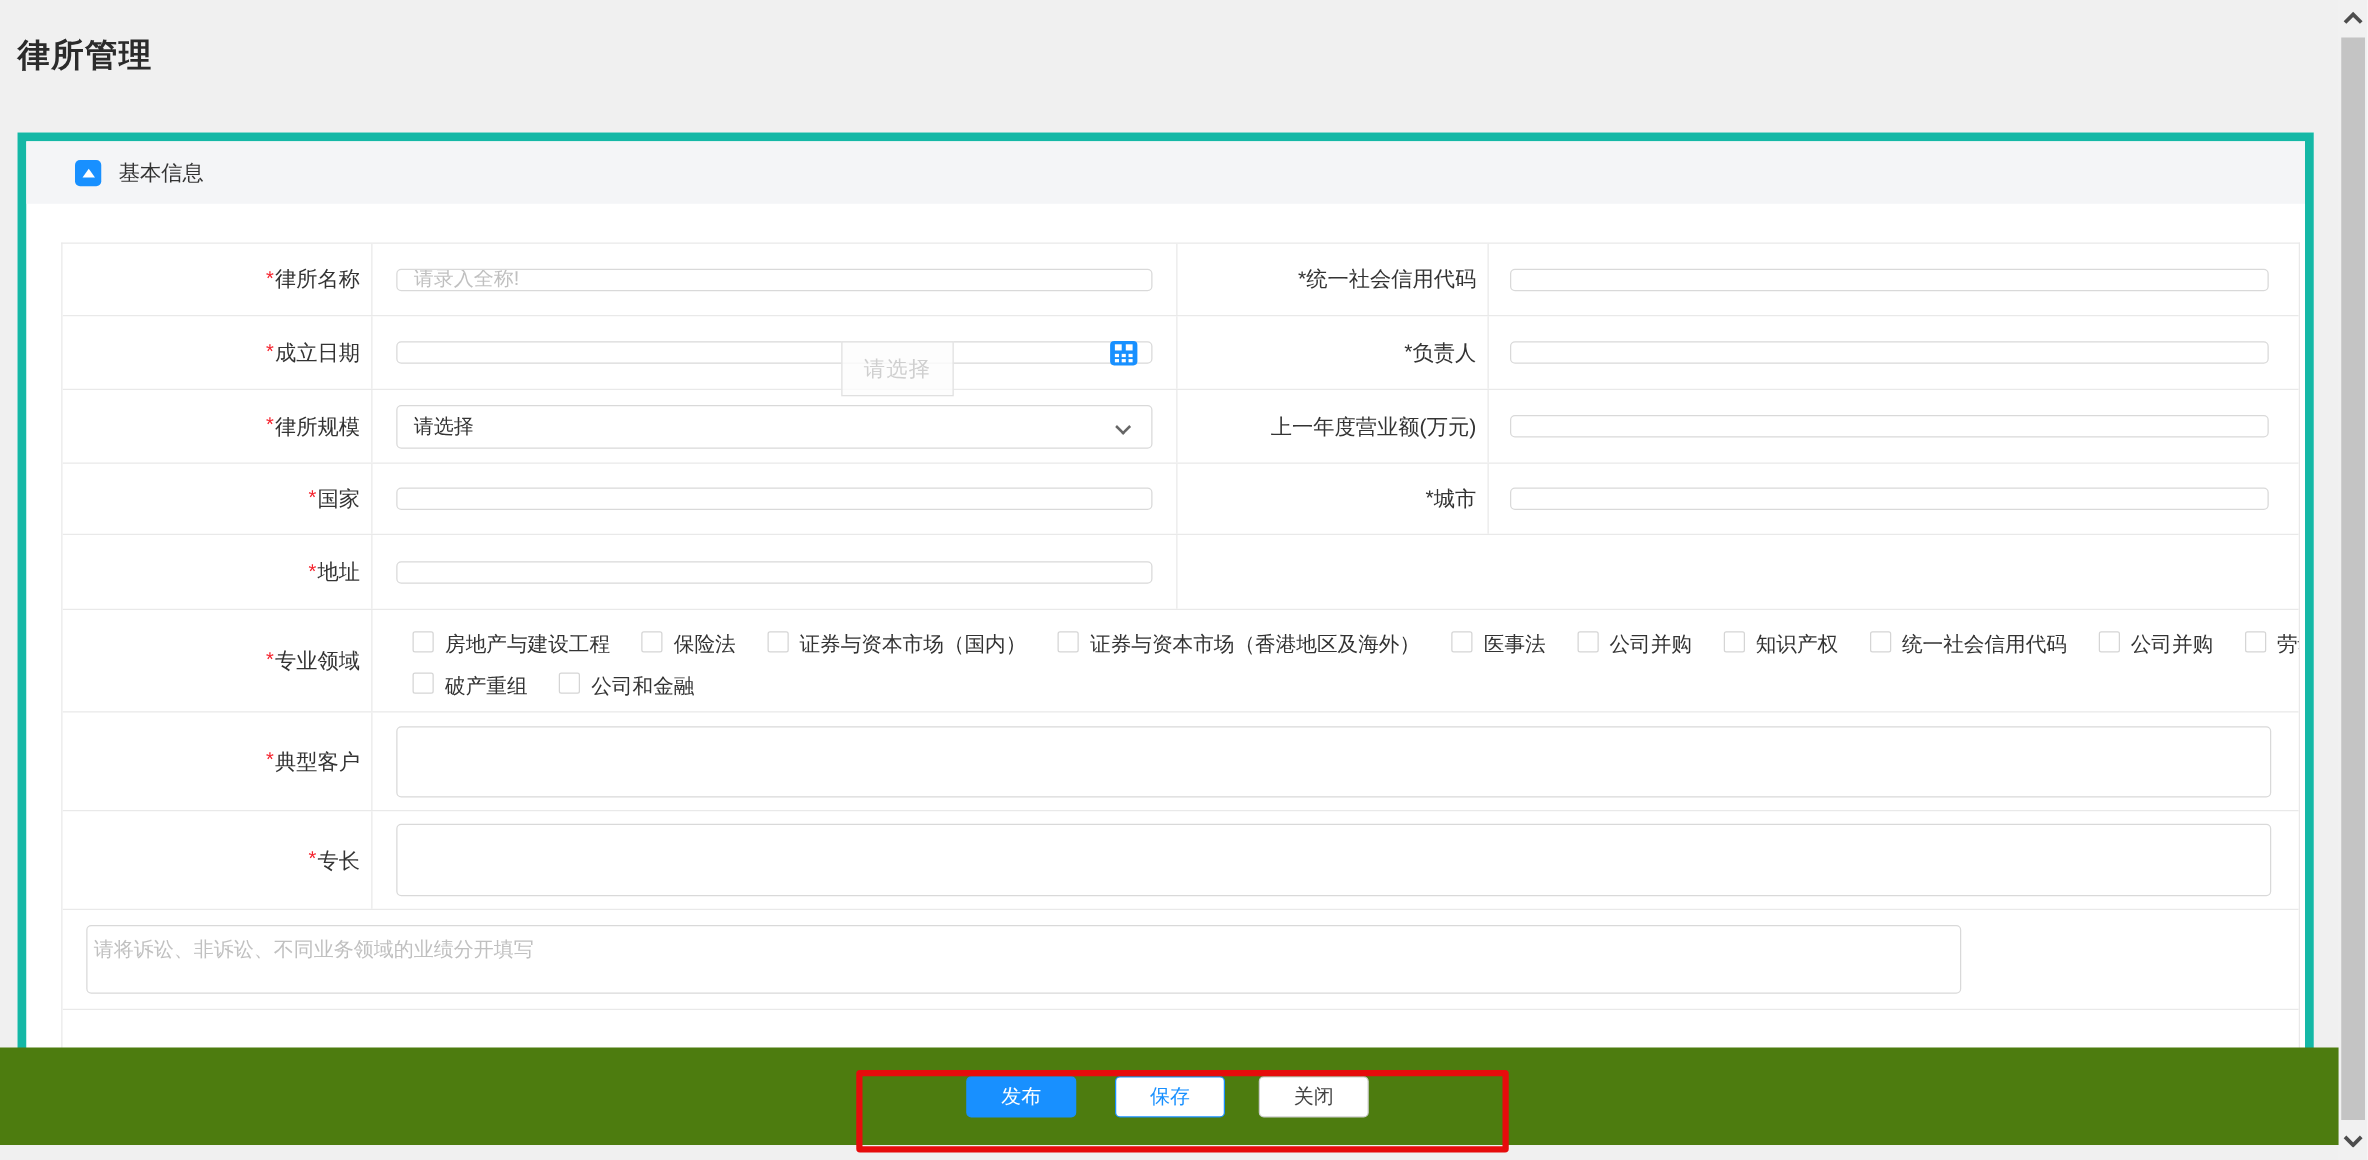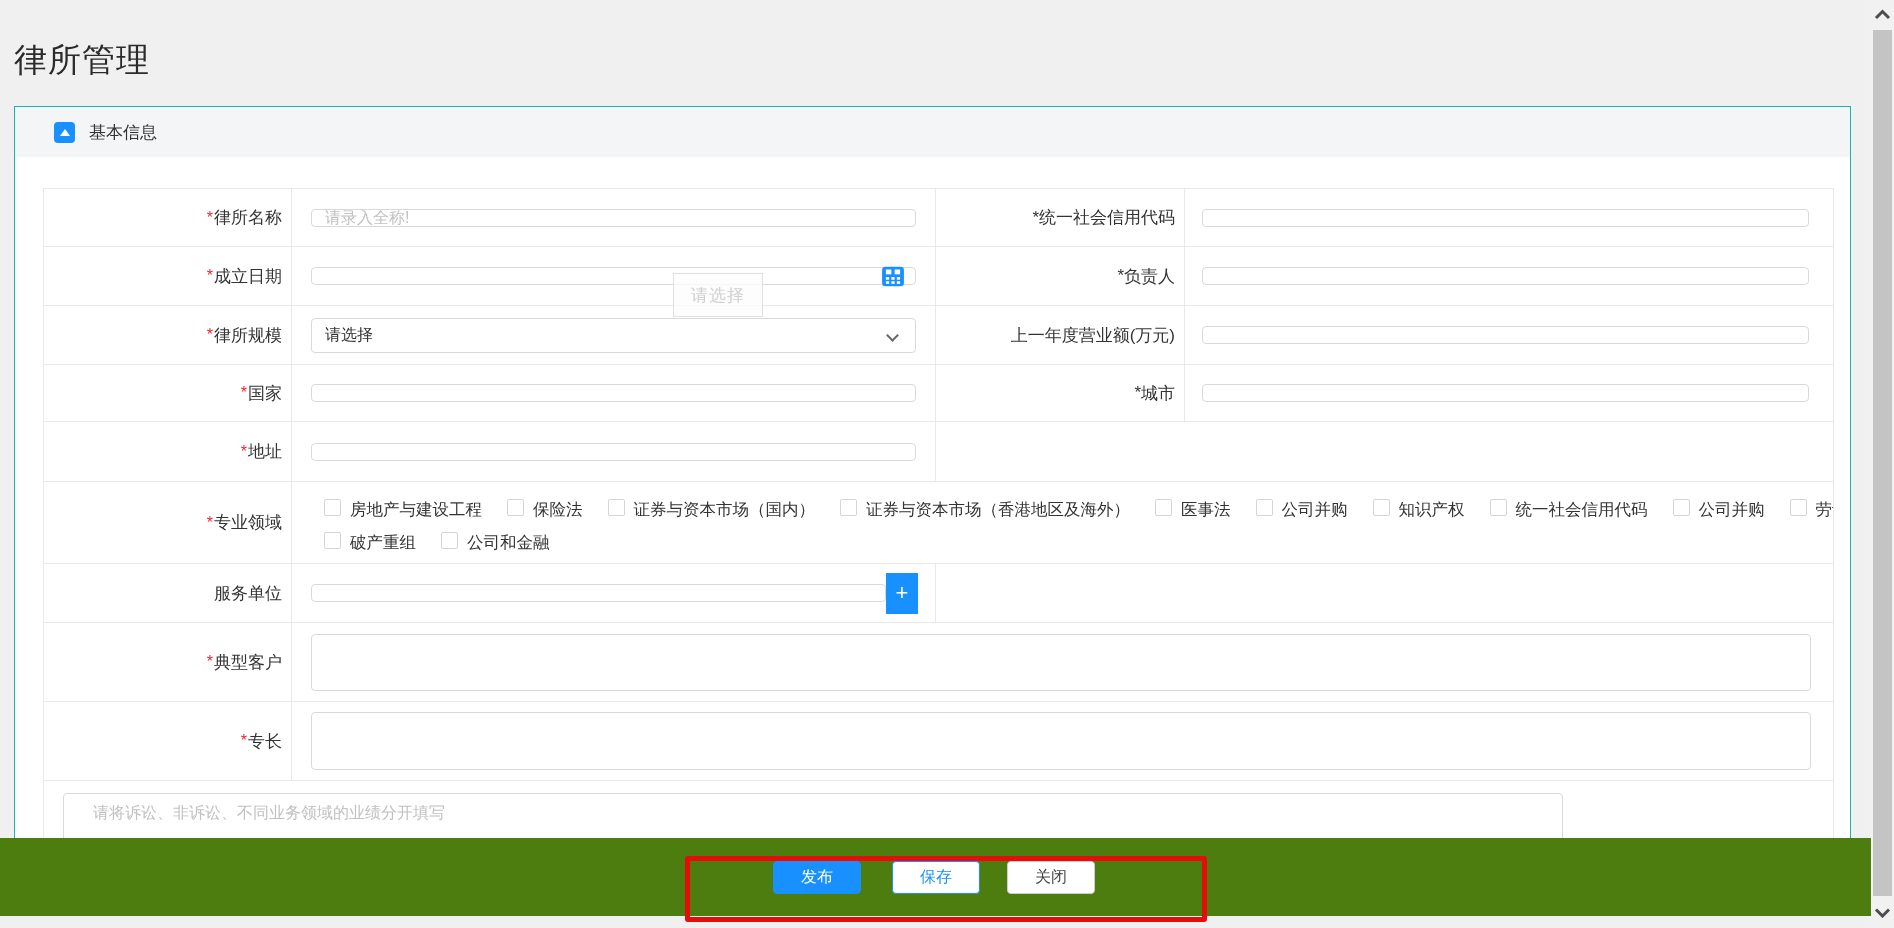--- a/index.html
+++ b/index.html
@@ -12,8 +12,8 @@
   }
   
   .page-title {
-    position:absolute; left:14px; top:38px;
-    font-size:33px; color:#2b2b2b; font-weight:400; letter-spacing:1px;
+    position:absolute; left:14px; top:27px;
+    font-size:26px; color:#2b2b2b; font-weight:700; letter-spacing:1px;
   }
   
   .card {

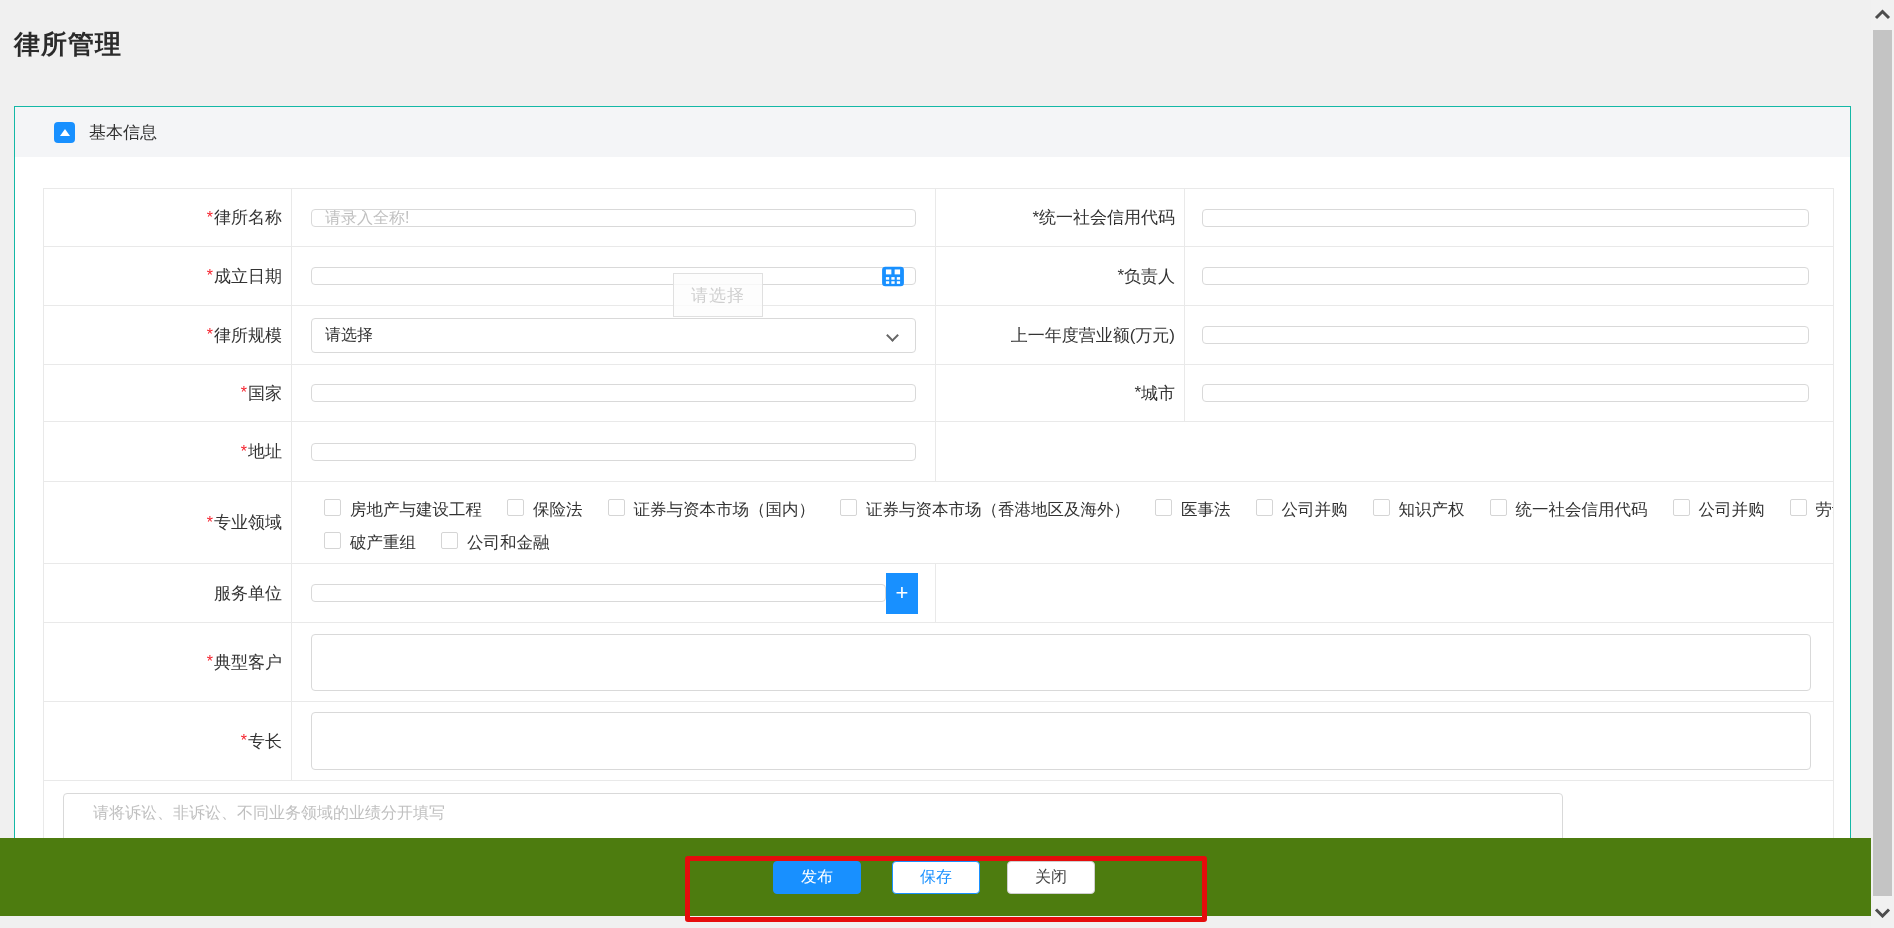--- a/index.html
+++ b/index.html
@@ -18,7 +18,7 @@
   
   .card {
     position:absolute; left:14px; top:106px; width:1837px; height:744px;
-    background:#fff; border:1px solid #14b8a6; overflow:hidden;
+    background:#fff; border:7px solid #14b8a6; overflow:hidden;
   }
   .card-header {
     height:50px; background:#f4f5f7; display:flex; align-items:center;

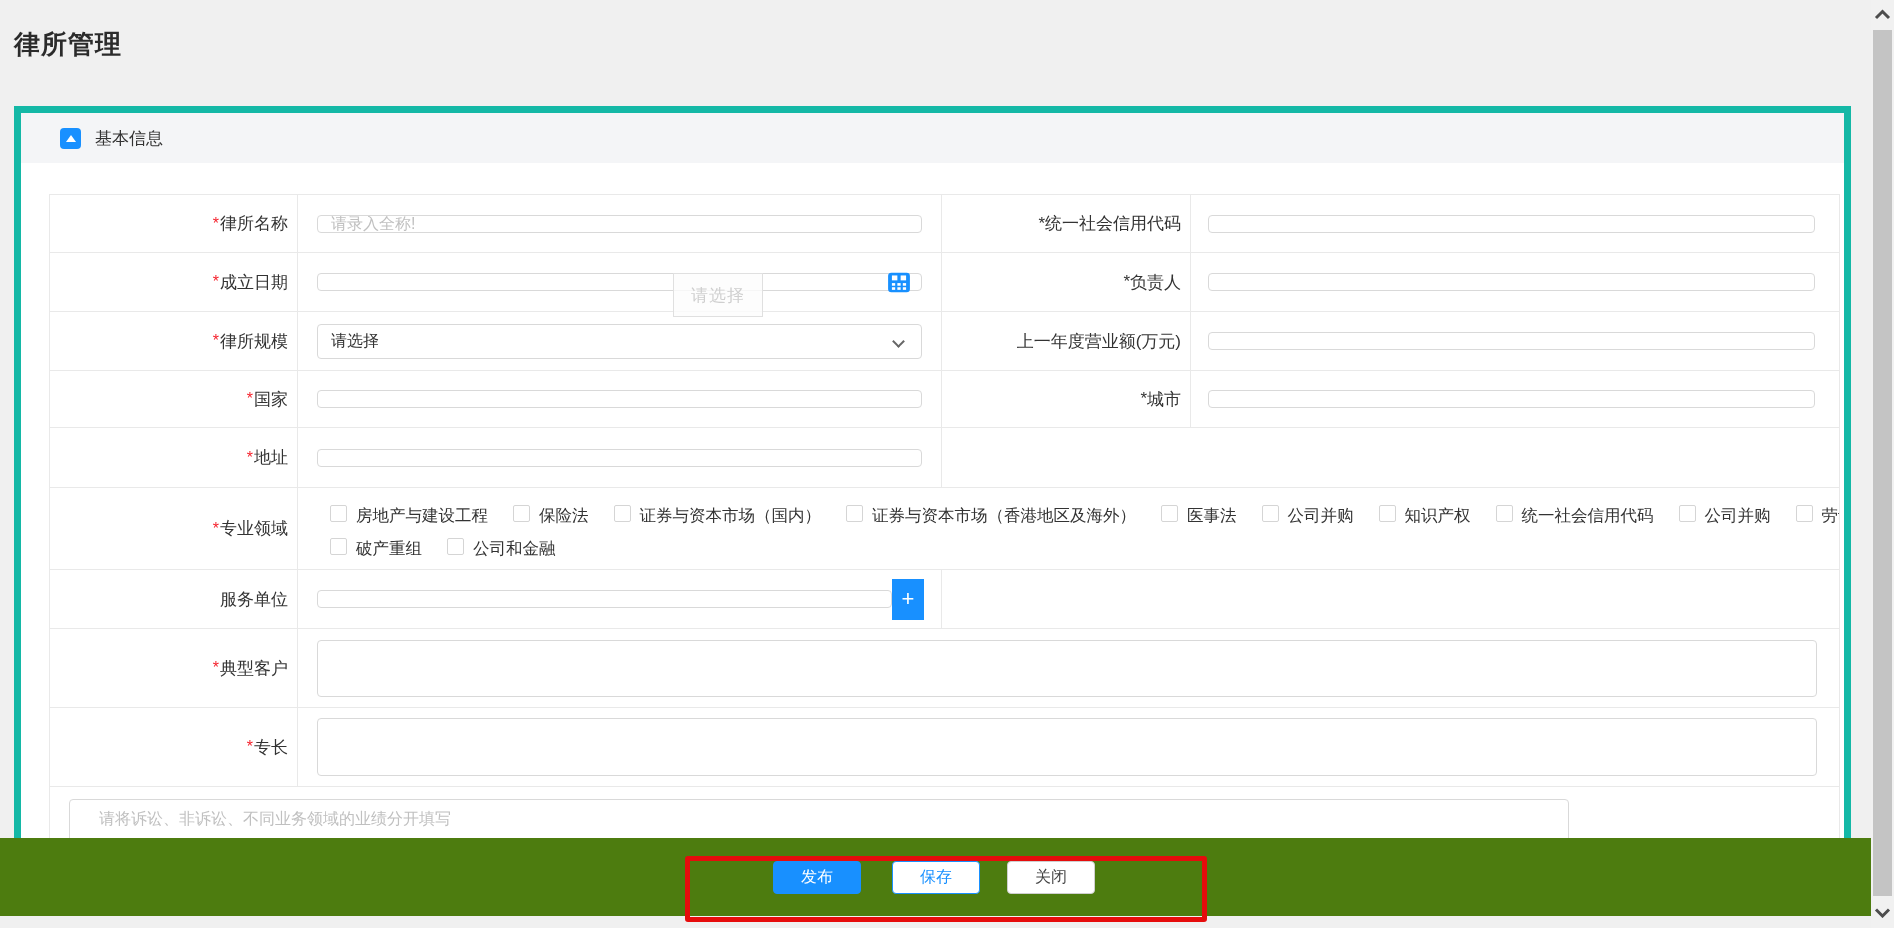--- a/index.html
+++ b/index.html
@@ -306,18 +306,6 @@
       </div>
     </div>
 
-    <div class="frow" style="height:59px">
-      <div class="cell lbl">
-          <span>服务单位</span>
-        </div>
-      <div class="cell content-l">
-        <div class="svc-wrap">
-          <input class="txt svc-input" readonly="" style="">
-          <button class="add-btn">+</button>
-        </div>
-      </div>
-      <div class="cell content-empty"></div>
-    </div>
 
     <div class="frow" style="height:79px">
       <div class="cell lbl">

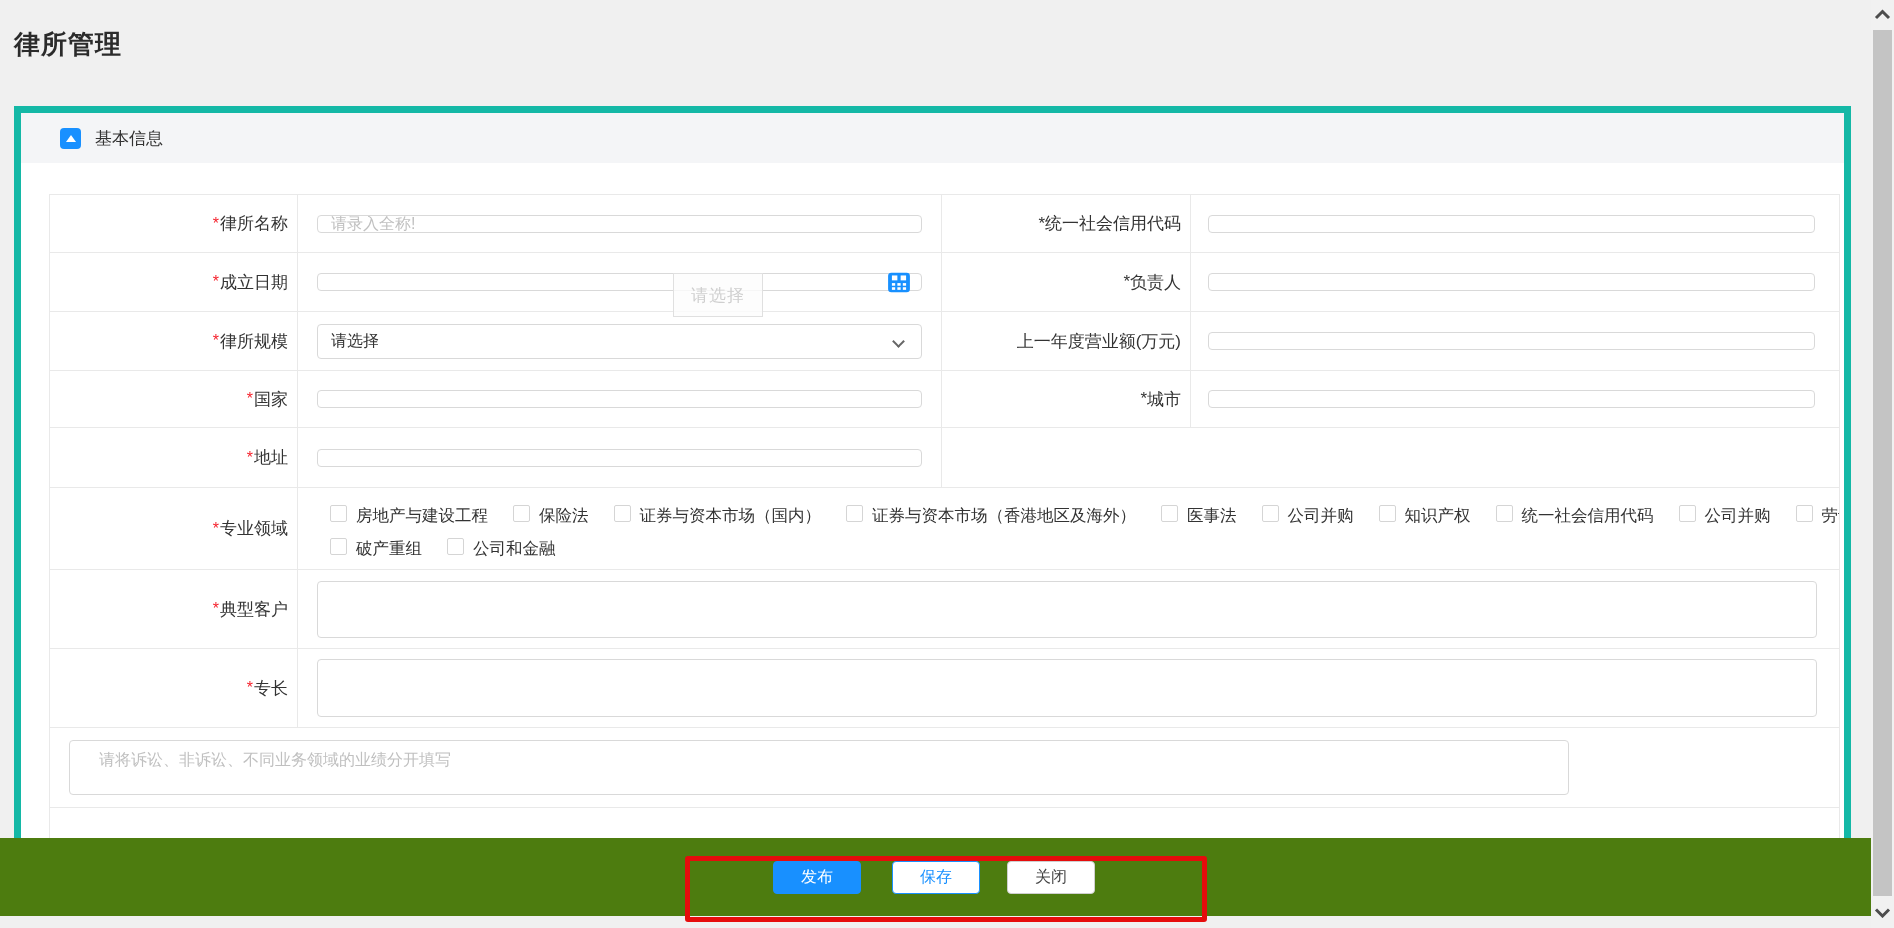--- a/index.html
+++ b/index.html
@@ -97,7 +97,7 @@
   }
   textarea.area {
     margin-left:19px; width:1500px; border:1px solid #d9d9d9; border-radius:4px;
-    resize:none; outline:none; font-size:16px; color:#333; padding:9px 29px;
+    resize:none; outline:none; font-size:16px; color:#333; padding:9px 5px;
     font-family:"Liberation Sans","DejaVu Sans",sans-serif;
   }
   textarea.area::placeholder { color:#c0c0c0; }

